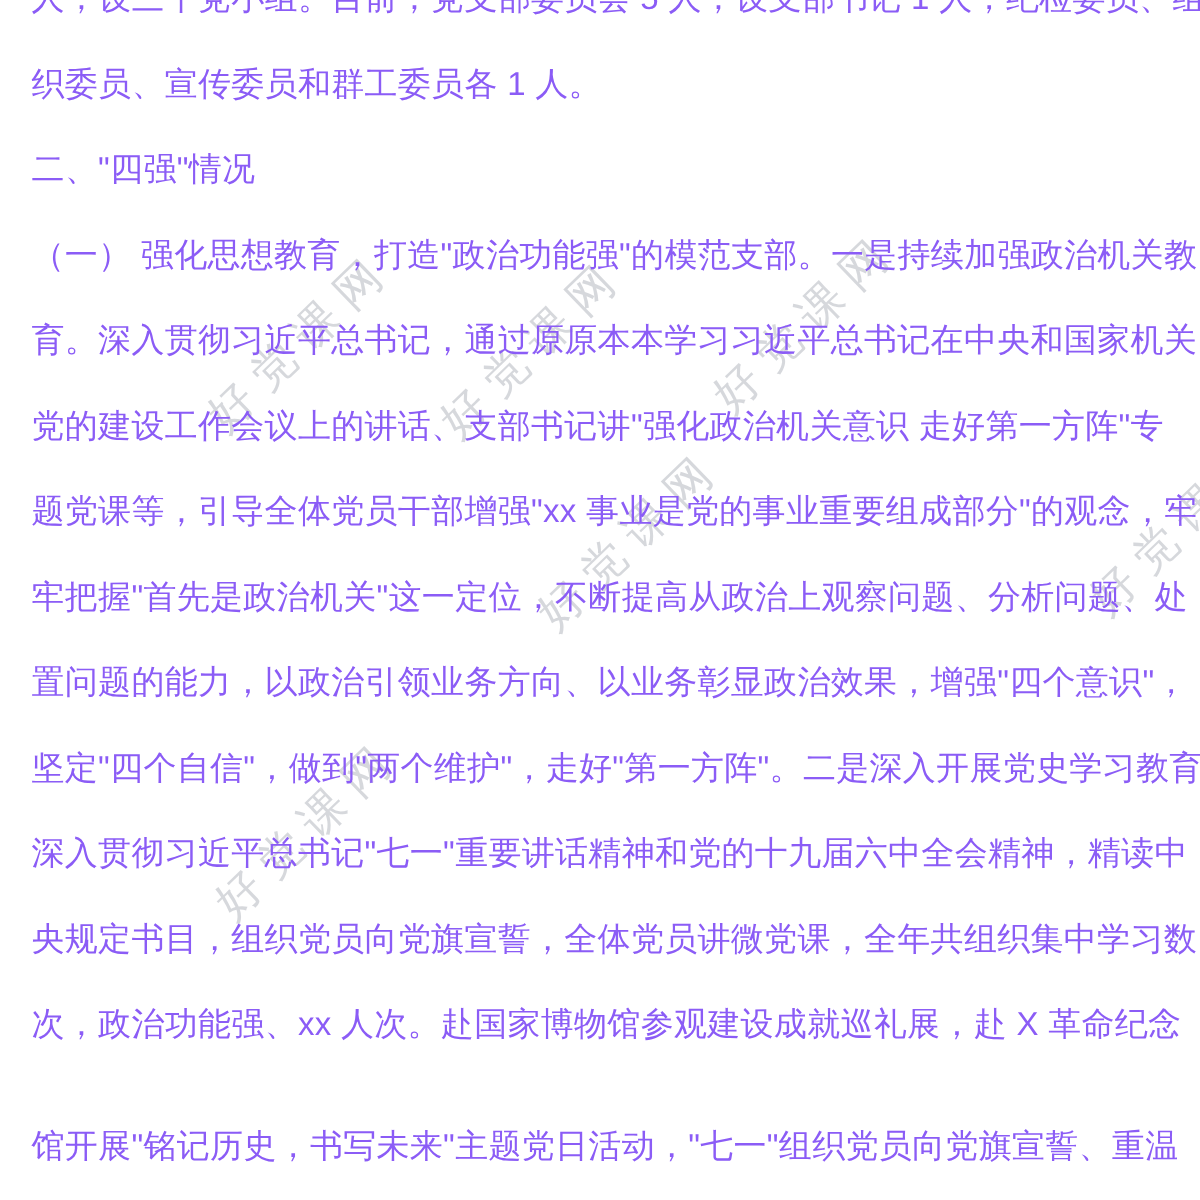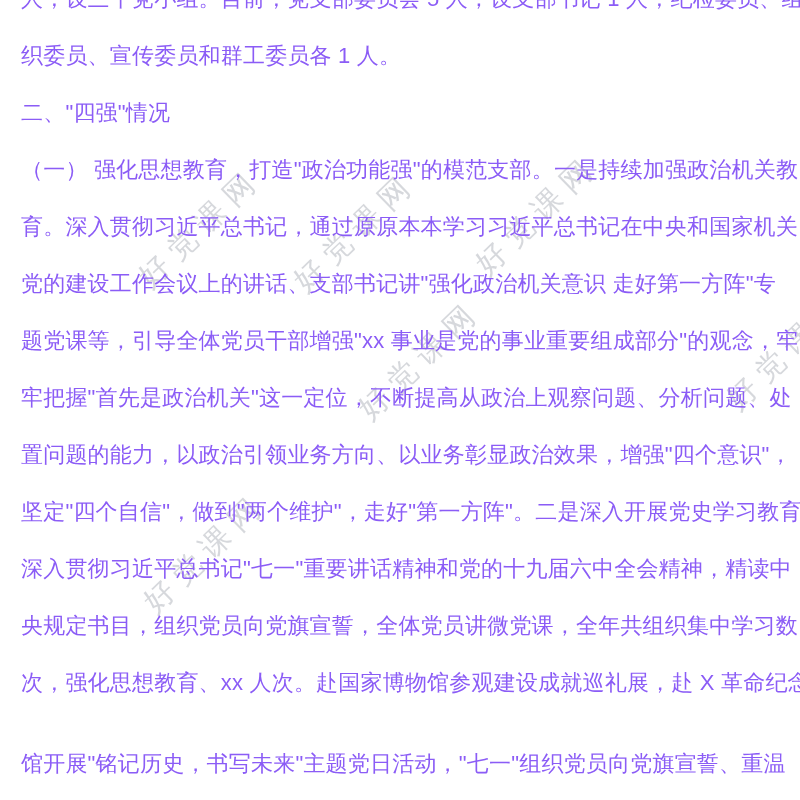--- a/index.html
+++ b/index.html
@@ -88,7 +88,7 @@
     <div class="line">坚定"四个自信"，做到"两个维护"，走好"第一方阵"。二是深入开展党史学习教育。</div>
     <div class="line">深入贯彻习近平总书记"七一"重要讲话精神和党的十九届六中全会精神，精读中</div>
     <div class="line">央规定书目，组织党员向党旗宣誓，全体党员讲微党课，全年共组织集中学习数</div>
-    <div class="line">次，强化思想教育、xx 人次。赴国家博物馆参观建设成就巡礼展，赴 X 革命纪念</div>
+    <div class="line">次，政治功能强、xx 人次。赴国家博物馆参观建设成就巡礼展，赴 X 革命纪念</div>
     <div class="line gap-above">馆开展"铭记历史，书写未来"主题党日活动，"七一"组织党员向党旗宣誓、重温</div>
   </div>
 

